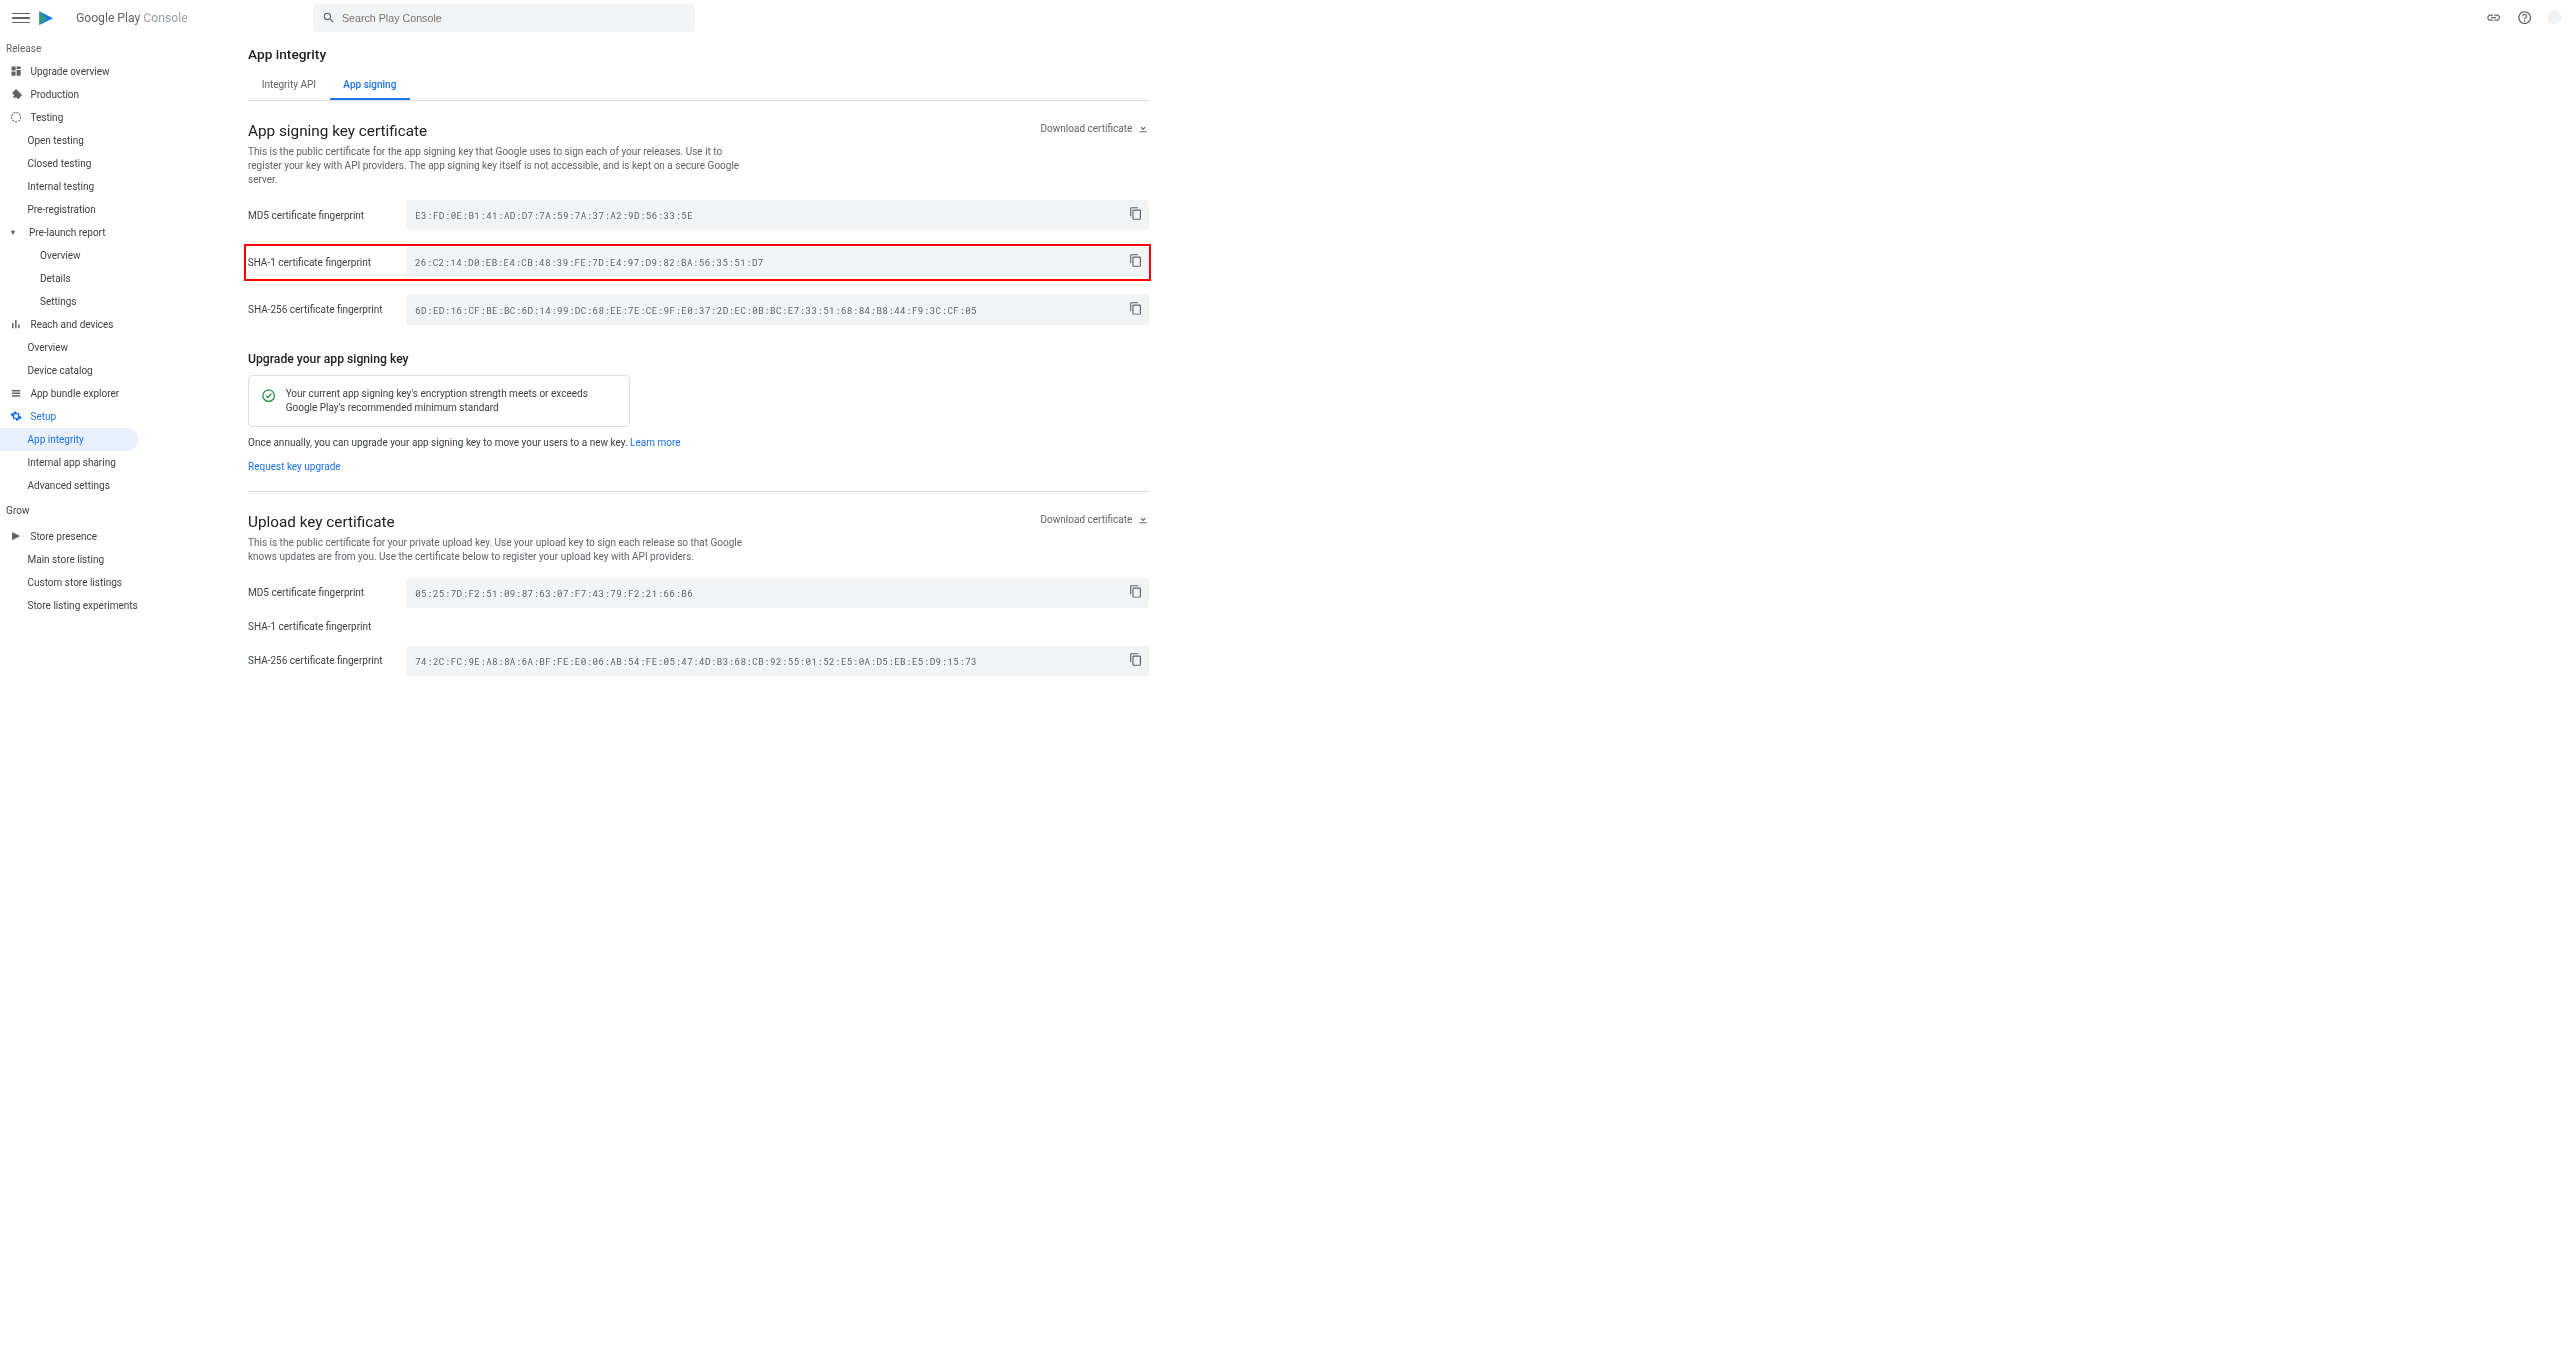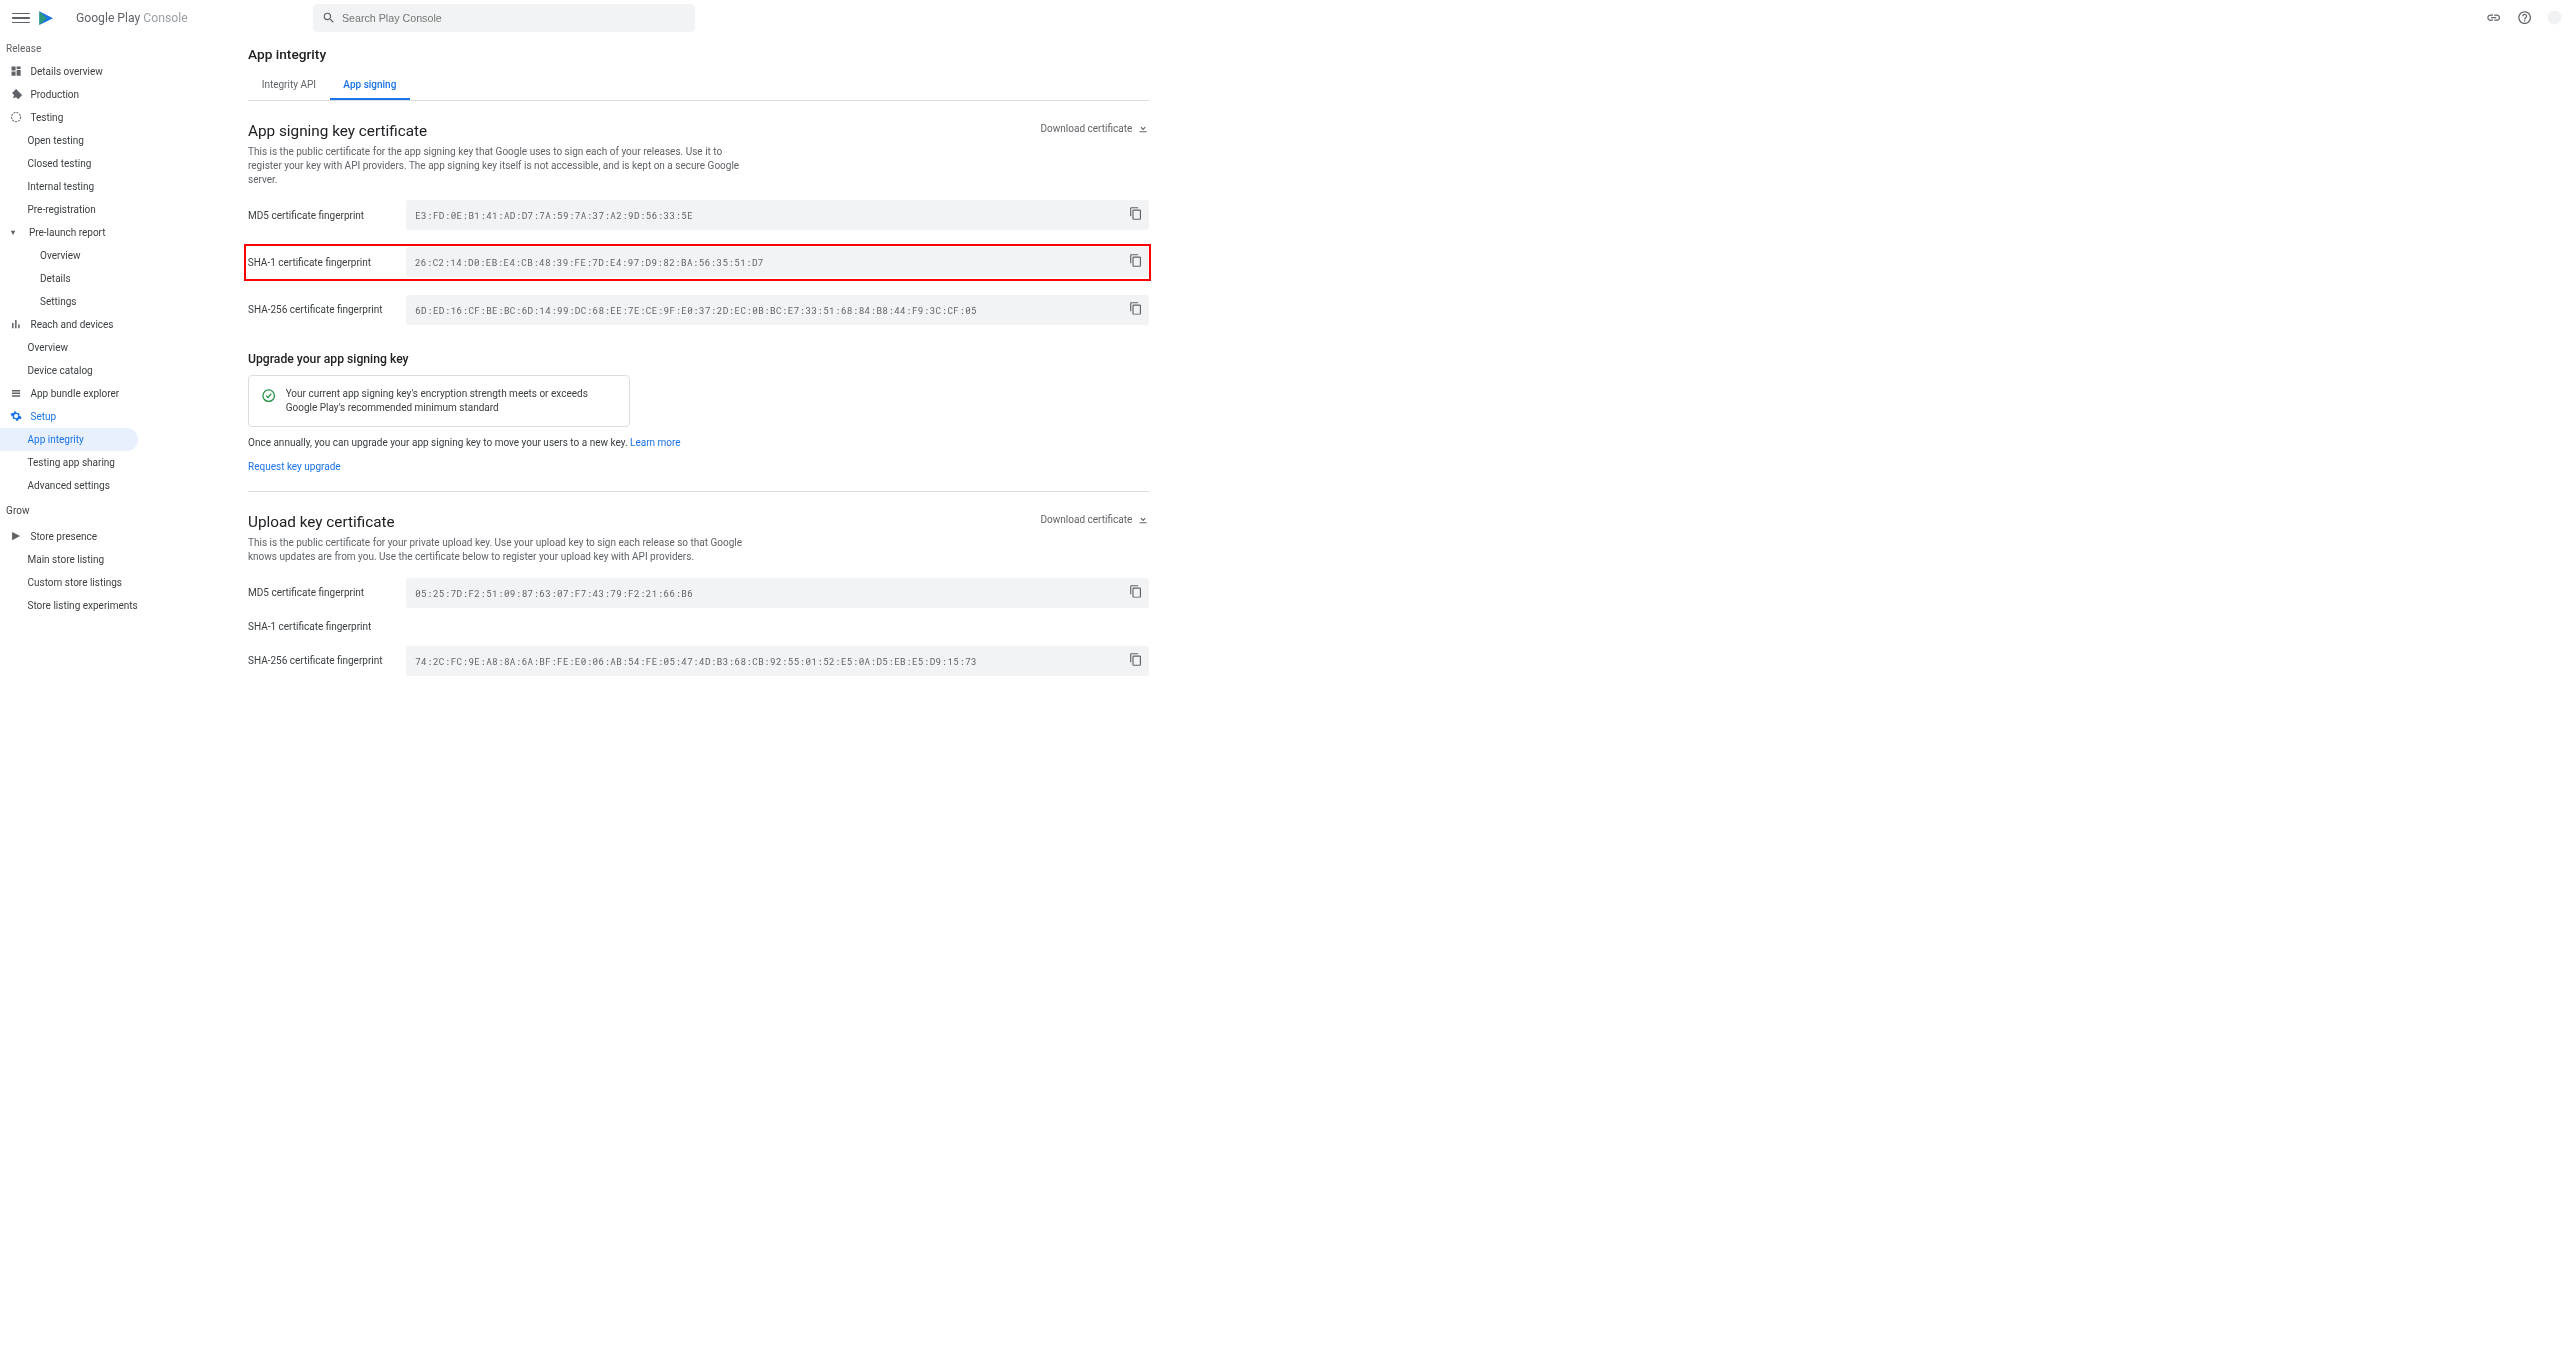--- a/index.html
+++ b/index.html
@@ -101,7 +101,7 @@
             <path fill="currentColor" d="M3 3h8v8H3V3zm10 0h8v5h-8V3zM3 13h8v8H3v-8zm10-3h8v11h-8V10z"></path>
           </svg>
         </span>
-        <span>Details overview</span>
+        <span>Upgrade overview</span>
       </div>
     <div class="nav-item">
         <span class="nav-icon">

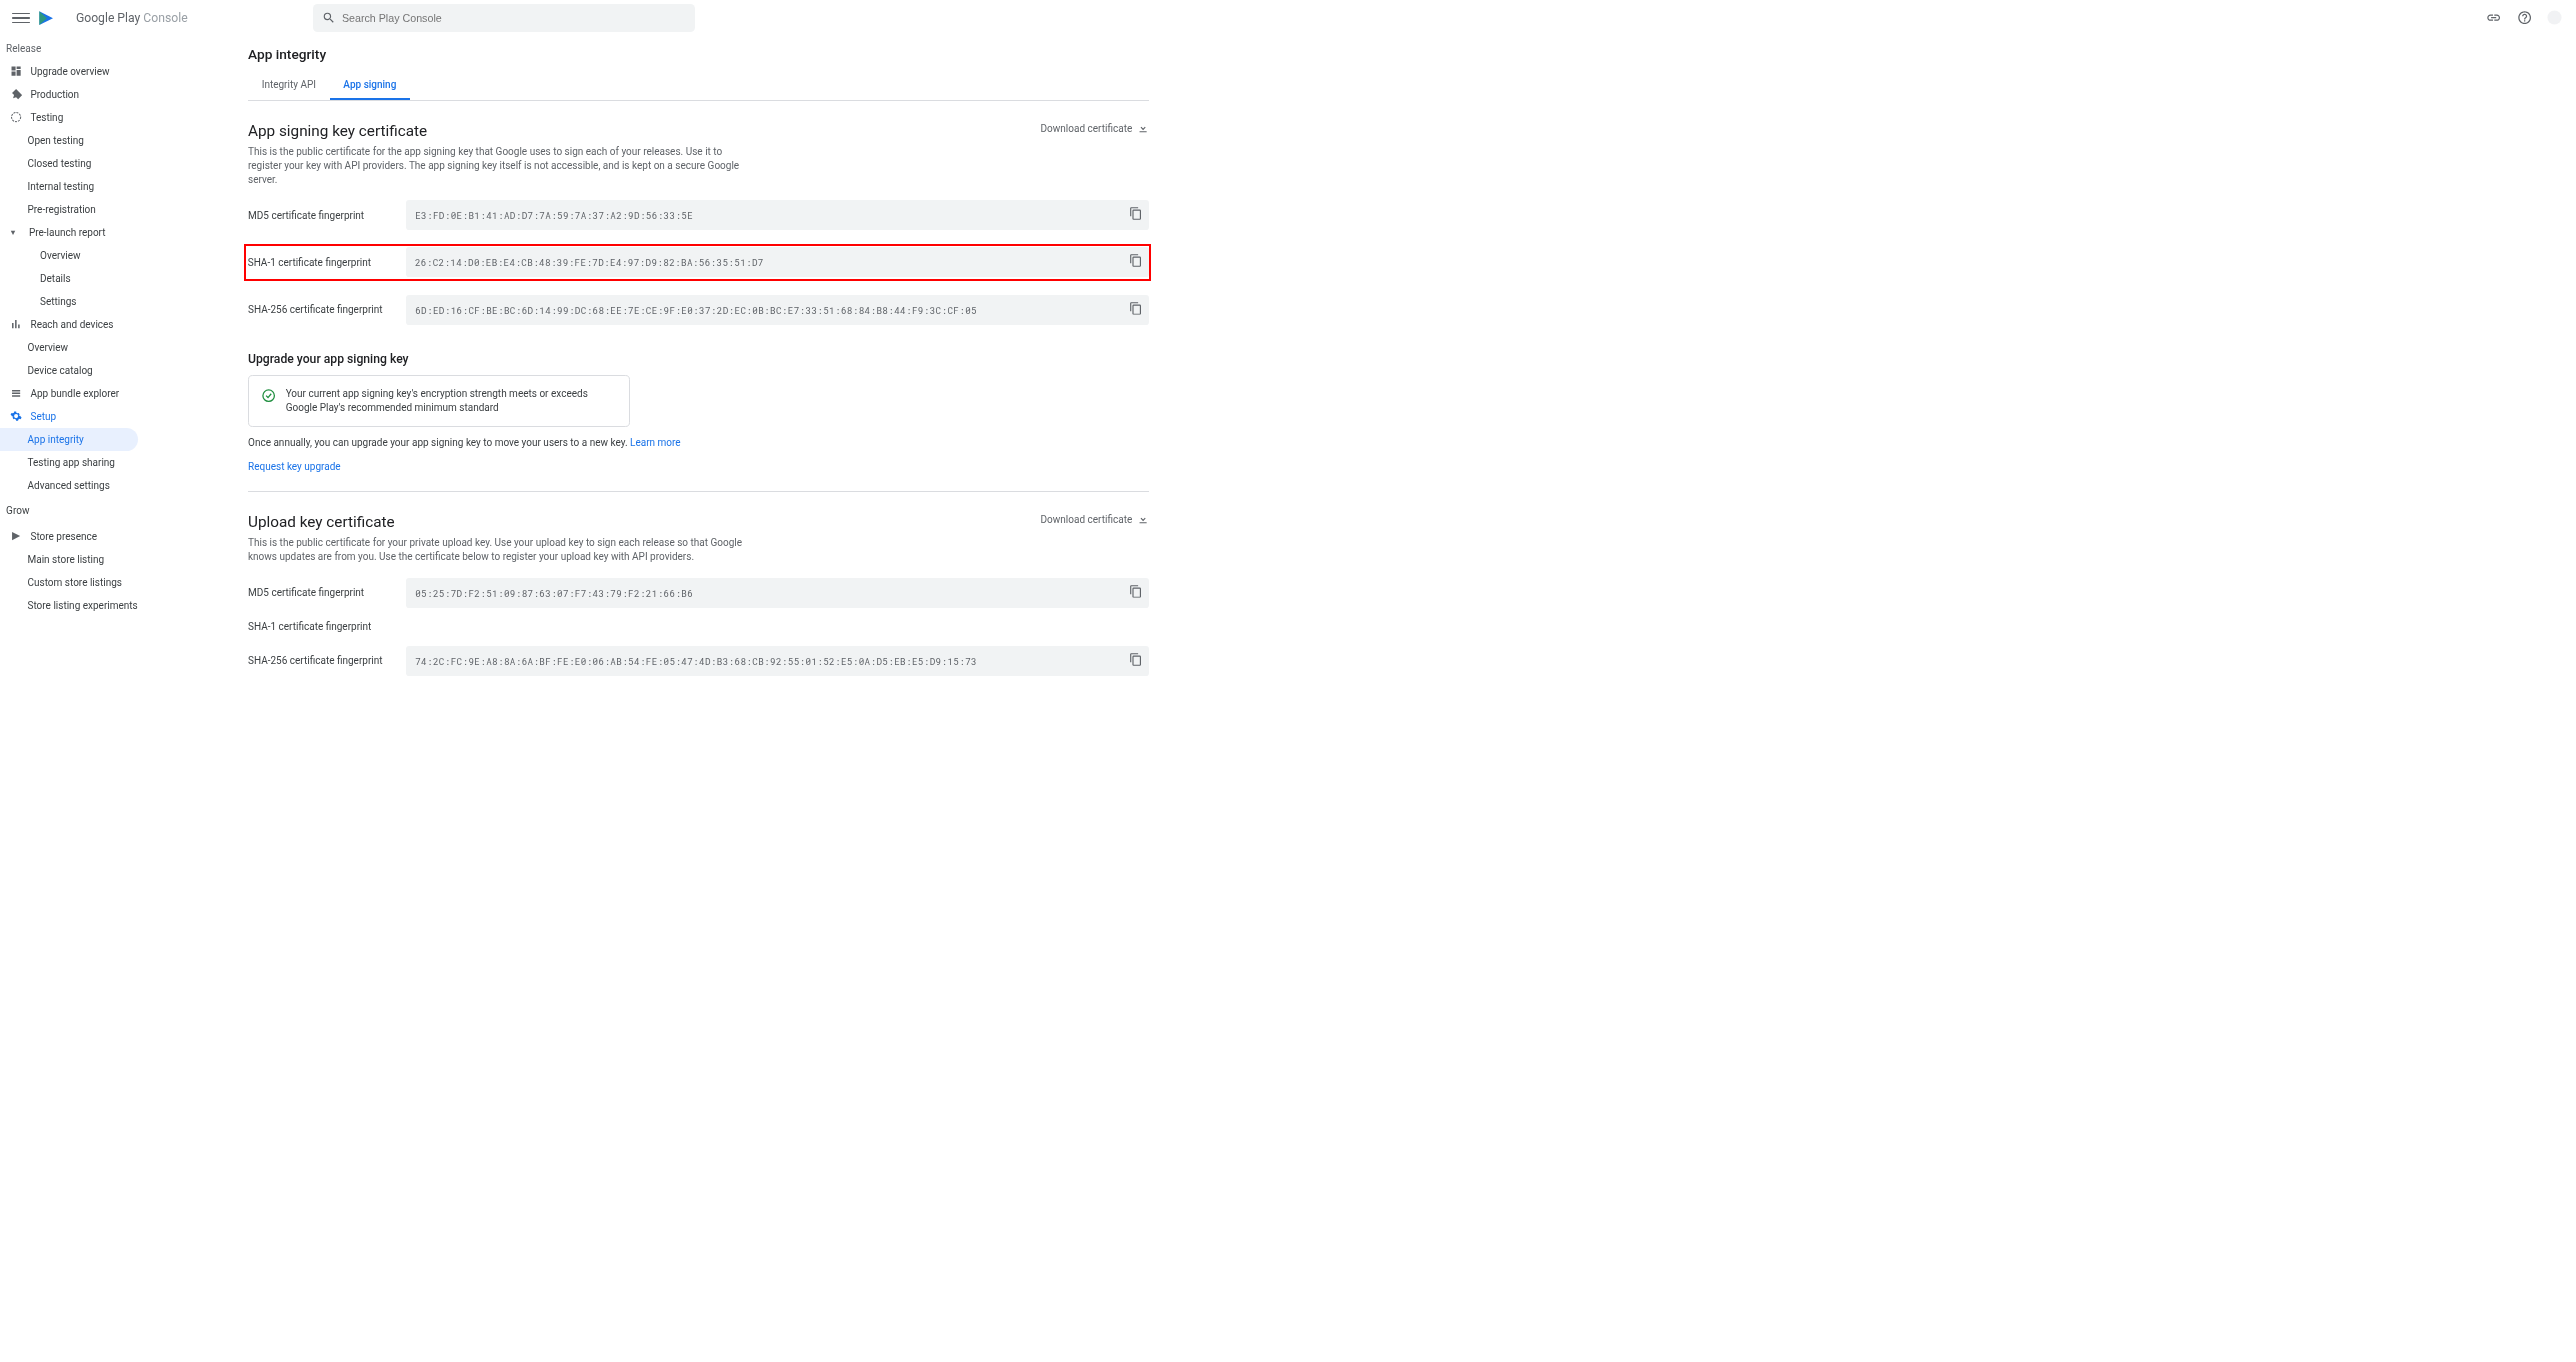--- a/index.html
+++ b/index.html
@@ -157,7 +157,7 @@
         <span>Setup</span>
       </div>
     <div class="nav-item sub active">App integrity</div>
-    <div class="nav-item sub">Testing app sharing</div>
+    <div class="nav-item sub">Internal app sharing</div>
     <div class="nav-item sub">Advanced settings</div>
     <div class="section-label">Grow</div>
     <div class="nav-item">

